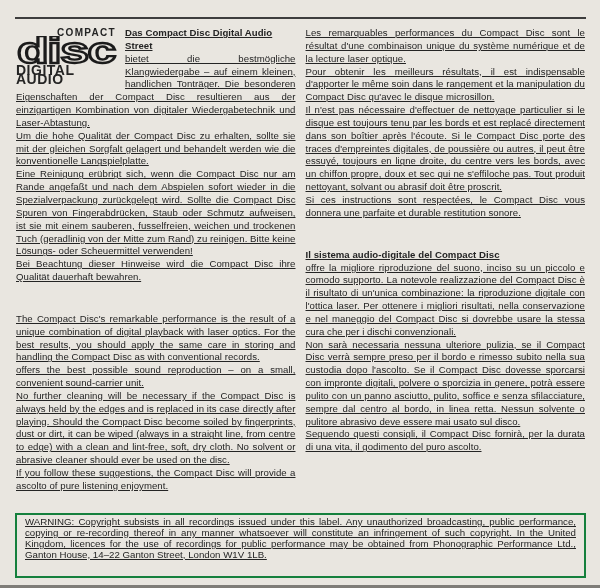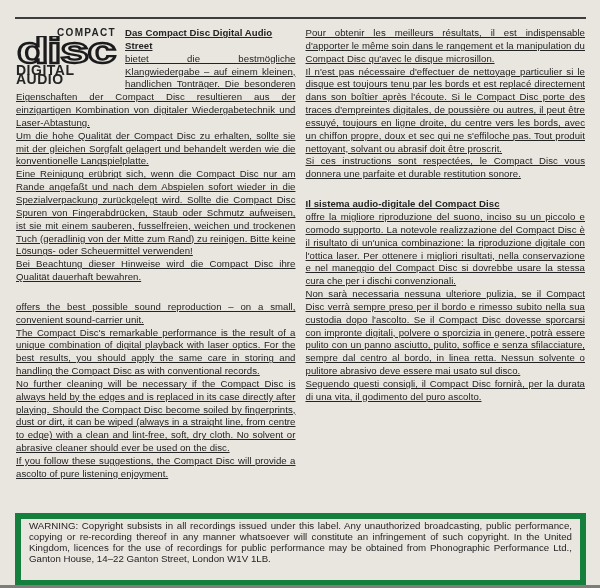--- a/index.html
+++ b/index.html
@@ -69,6 +69,7 @@
 
     <div class="col">
       <section>
+        <p>Les remarquables performances du Compact Disc sont le résultat d'une combinaison unique du système numérique et de la lecture laser optique.</p>
         <p>Pour obtenir les meilleurs résultats, il est indispensable d'apporter le même soin dans le rangement et la manipulation du Compact Disc qu'avec le disque microsillon.</p>
         <p>Il n'est pas nécessaire d'effectuer de nettoyage particulier si le disque est toujours tenu par les bords et est replacé directement dans son boîtier après l'écoute. Si le Compact Disc porte des traces d'empreintes digitales, de poussière ou autres, il peut être essuyé, toujours en ligne droite, du centre vers les bords, avec un chiffon propre, doux et sec qui ne s'effiloche pas. Tout produit nettoyant, solvant ou abrasif doit être proscrit.</p>
         <p>Si ces instructions sont respectées, le Compact Disc vous donnera une parfaite et durable restitution sonore.</p>

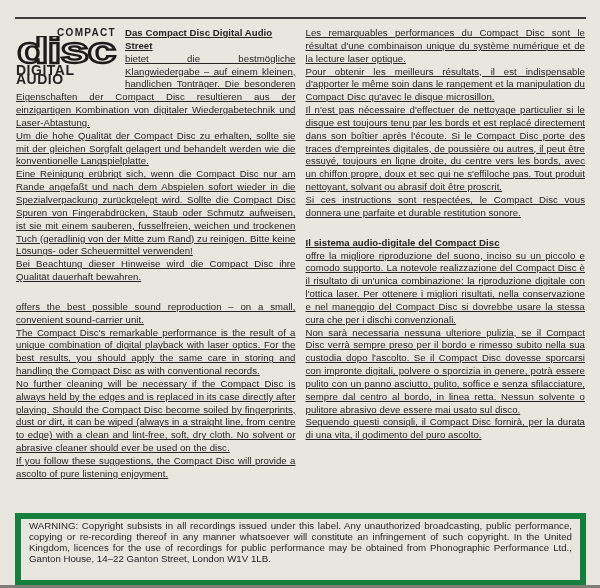--- a/index.html
+++ b/index.html
@@ -16,7 +16,7 @@
   .col { flex:1 1 0; min-width:0; }
   .col p { margin:0; font-size:9.6px; line-height:12.85px; text-align:justify; letter-spacing:0.05px; }
   .col p.head { font-weight:bold; text-align:left; }
-  section.second { margin-top:17px; }
+  section.second { margin-top:29px; }
 
   
   .logo { float:left; width:101px; height:52px; margin:1px 8px 2px 0; }

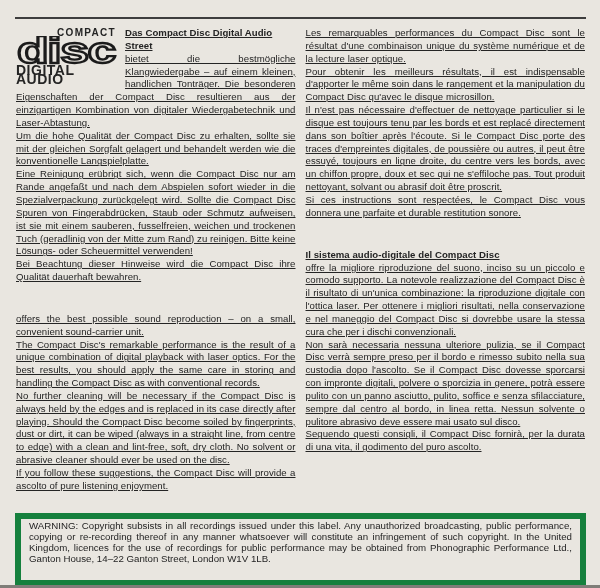--- a/index.html
+++ b/index.html
@@ -60,8 +60,8 @@
       </section>
 
       <section class="second">
+        <p>The Compact Disc's remarkable performance is the result of a unique combination of digital playback with laser optics. For the best results, you should apply the same care in storing and handling the Compact Disc as with conventional records.</p>
         <p>offers the best possible sound reproduction – on a small, convenient sound-carrier unit.</p>
-        <p>The Compact Disc's remarkable performance is the result of a unique combination of digital playback with laser optics. For the best results, you should apply the same care in storing and handling the Compact Disc as with conventional records.</p>
         <p>No further cleaning will be necessary if the Compact Disc is always held by the edges and is replaced in its case directly after playing. Should the Compact Disc become soiled by fingerprints, dust or dirt, it can be wiped (always in a straight line, from centre to edge) with a clean and lint-free, soft, dry cloth. No solvent or abrasive cleaner should ever be used on the disc.</p>
         <p>If you follow these suggestions, the Compact Disc will provide a ascolto of pure listening enjoyment.</p>
       </section>

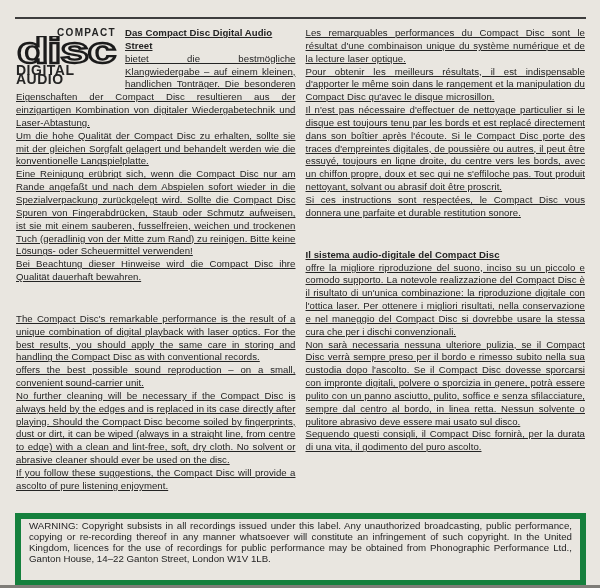--- a/index.html
+++ b/index.html
@@ -26,8 +26,9 @@
 
   .warning-box {
     position:absolute; left:15px; right:14px; top:513px;
-    border:6px solid #15803d; padding:2px 8px 15px 8px; box-sizing:border-box;
+    border:2px solid #15803d; padding:2px 8px 15px 8px; box-sizing:border-box;
     background:#e9e6e0;
+    text-decoration:underline;
   }
   .warning-box p { margin:0; font-size:9.7px; line-height:10.9px; text-align:justify; }
 

